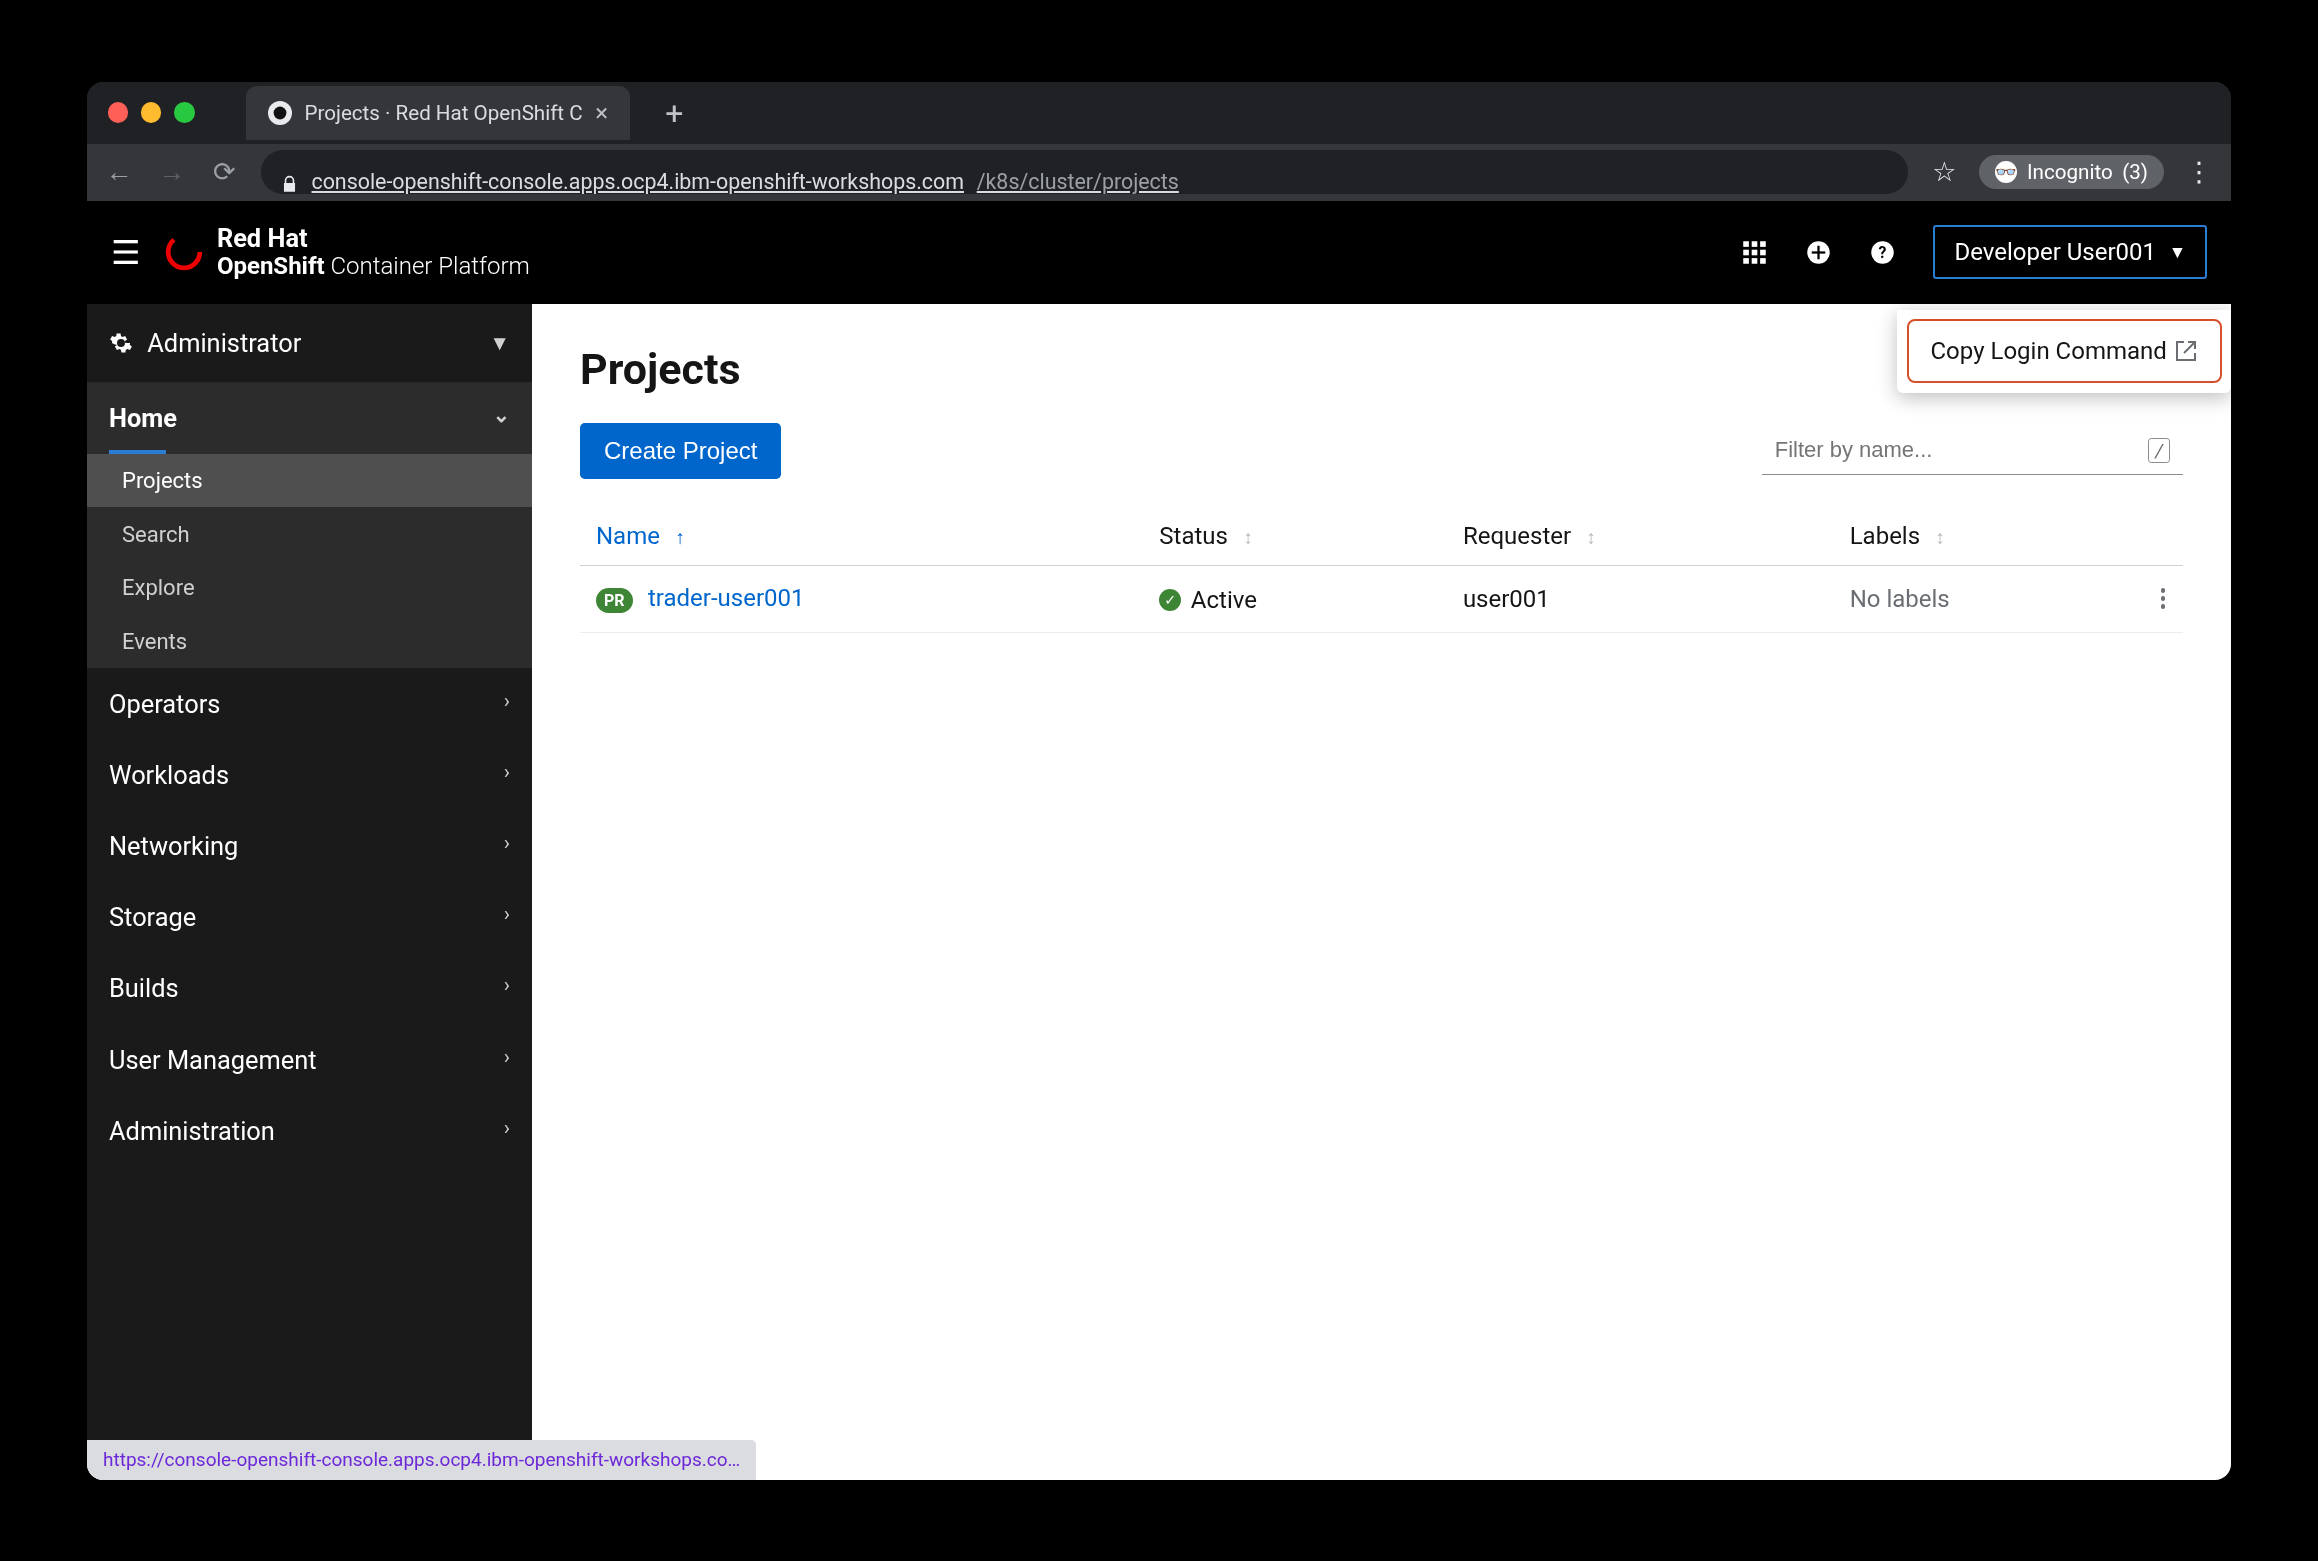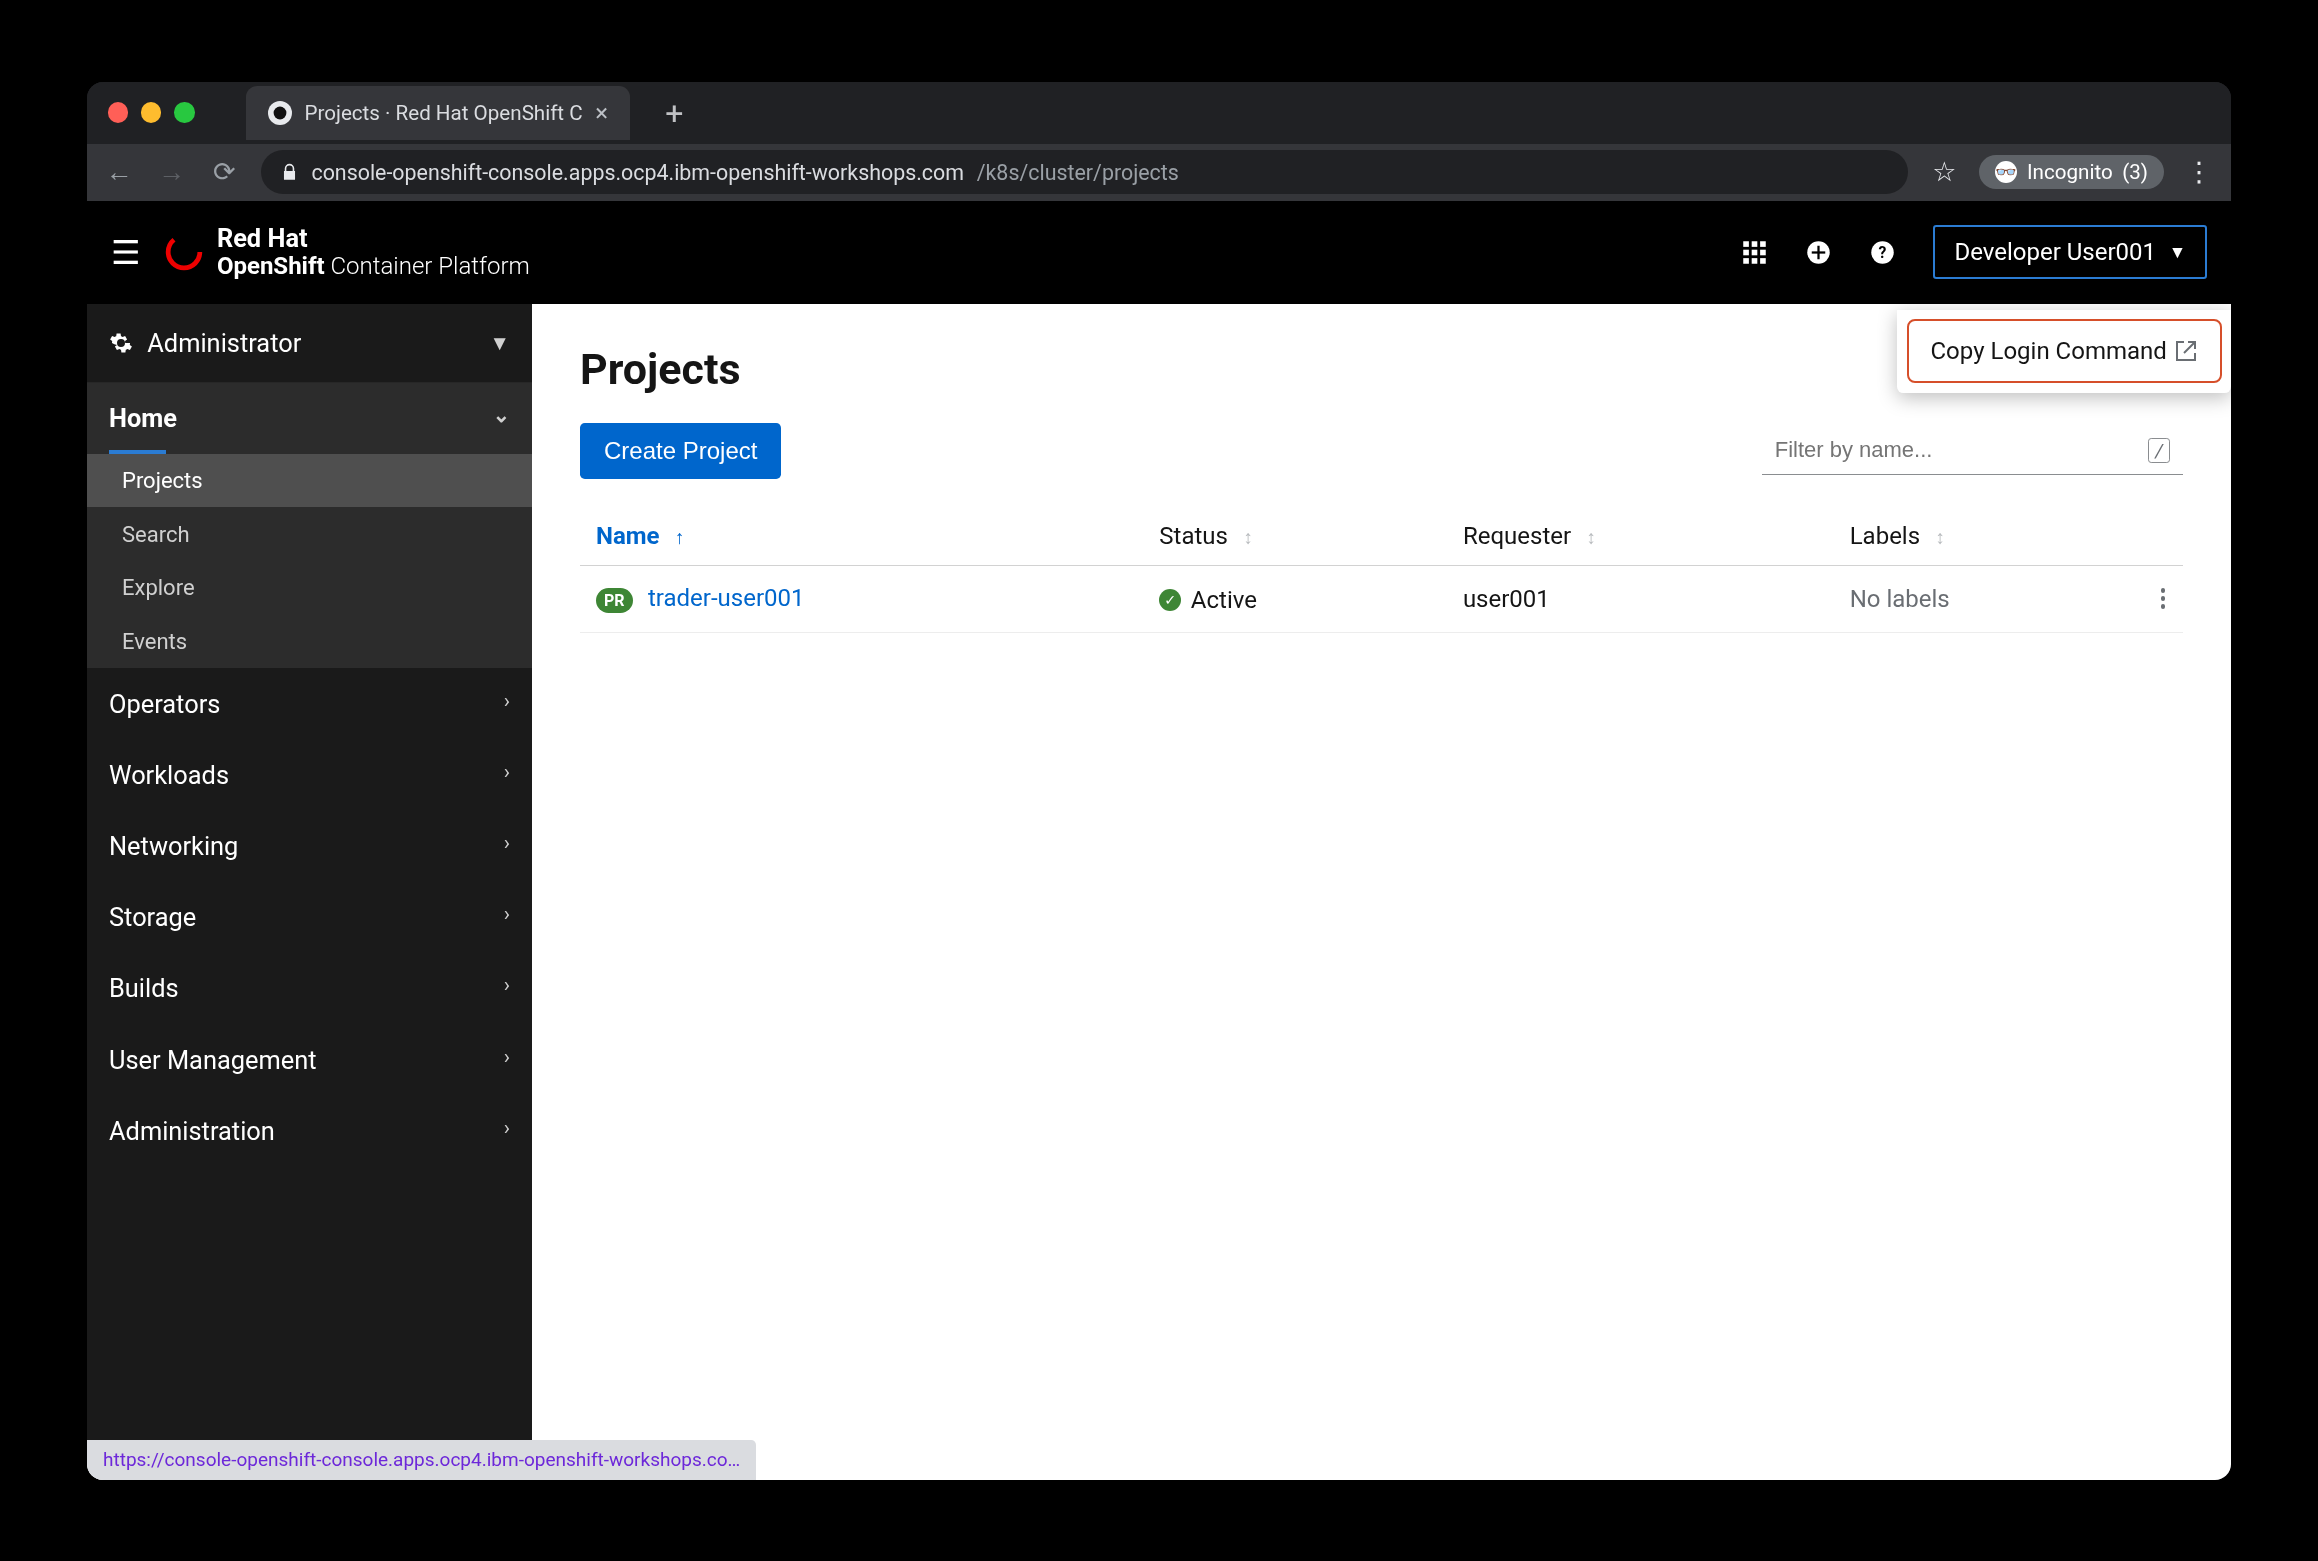--- a/index.html
+++ b/index.html
@@ -44,9 +44,10 @@
   }
   .nav-ico { color:#9aa0a6; font-size:27px; display:flex; align-items:center; justify-content:center; width:32px;}
   .url-field {
-    flex:1; display:flex; align-items:center; gap:12.7px;
+    flex:1; display:flex; align-items:flex-end; gap:12.7px;
     background:#202124; border-radius: 32px; height:44px; padding:0 19px; color:#dadce0;
     font-size:21.4px;
+    text-decoration:underline;
   }
   .url-dim { color:#9aa0a6; }
   .addr-right { display:flex; align-items:center; gap:19px; }

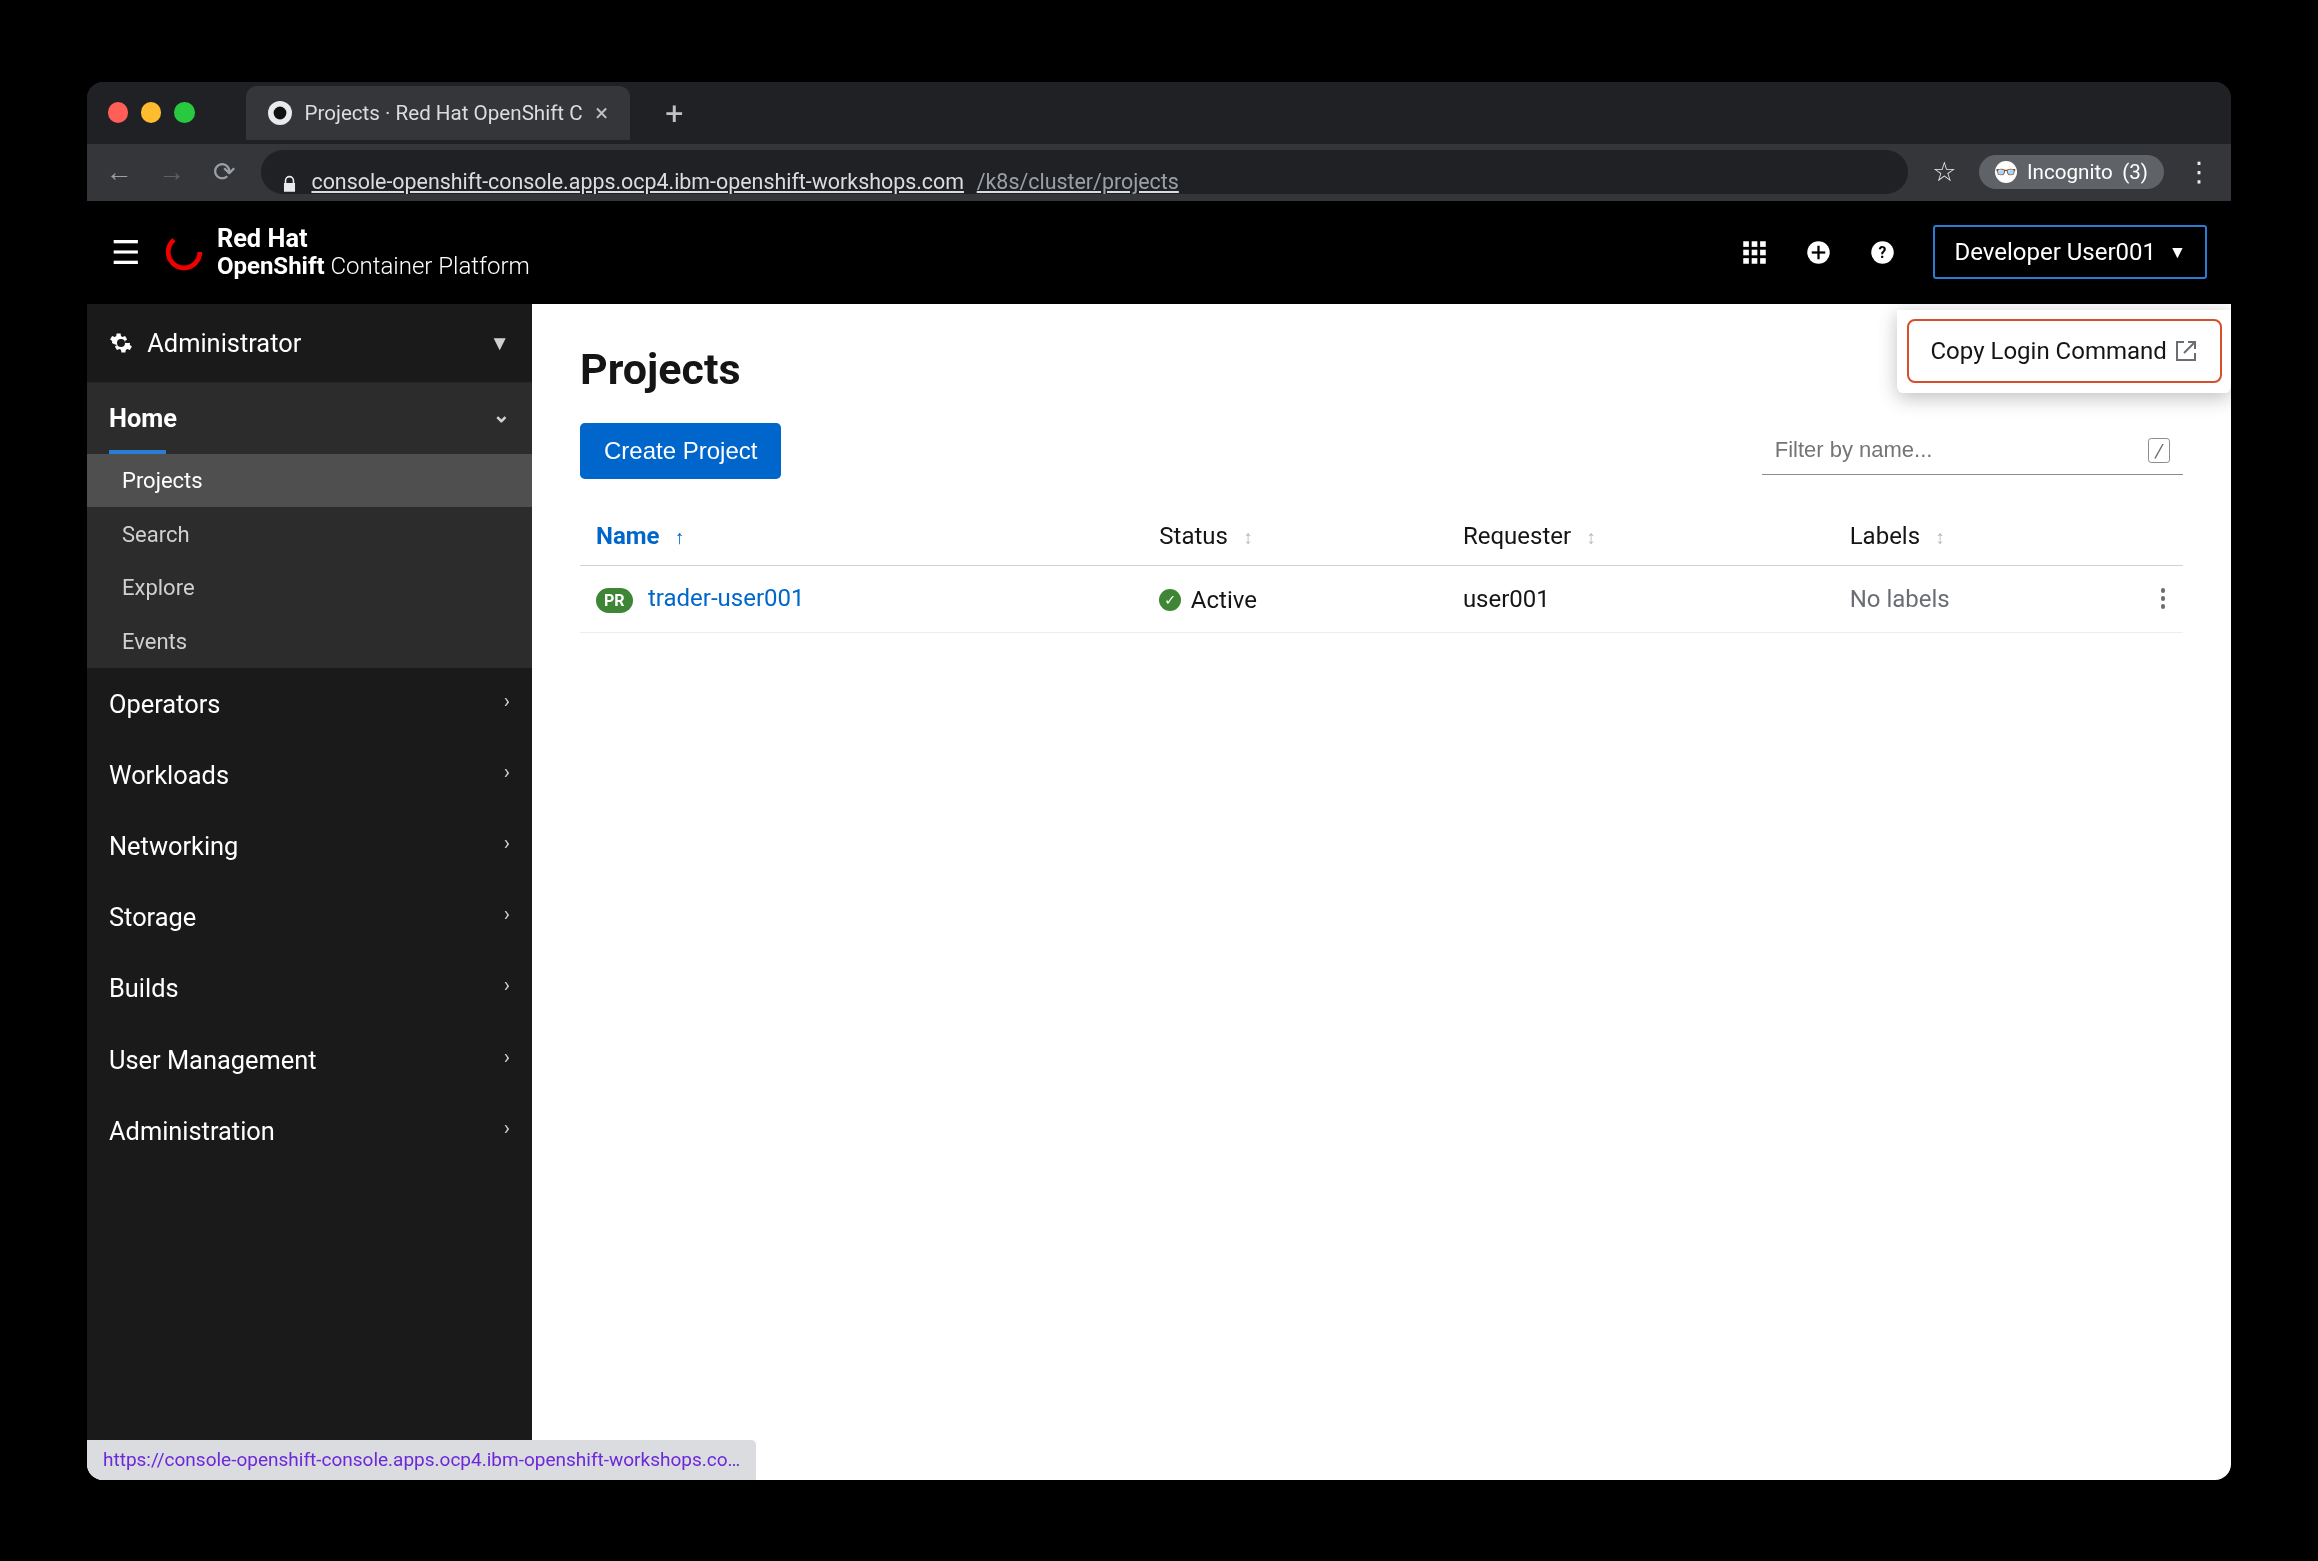--- a/index.html
+++ b/index.html
@@ -144,7 +144,7 @@
   .table th{
     text-align:left; padding:14.3px 16px; font-weight:400; color:#151515; border-bottom:1.6px solid #d2d2d2;
   }
-  .table th.sorted{ color:#0066cc; font-weight:700;}
+  .table th.sorted{ color:#0066cc; font-weight:400;}
   .sort-ico{ color:#0066cc; font-size:19px; margin-left:9.5px;}
   .sort-ico.mute{ color:#b8bbbe;}
   .table td{

